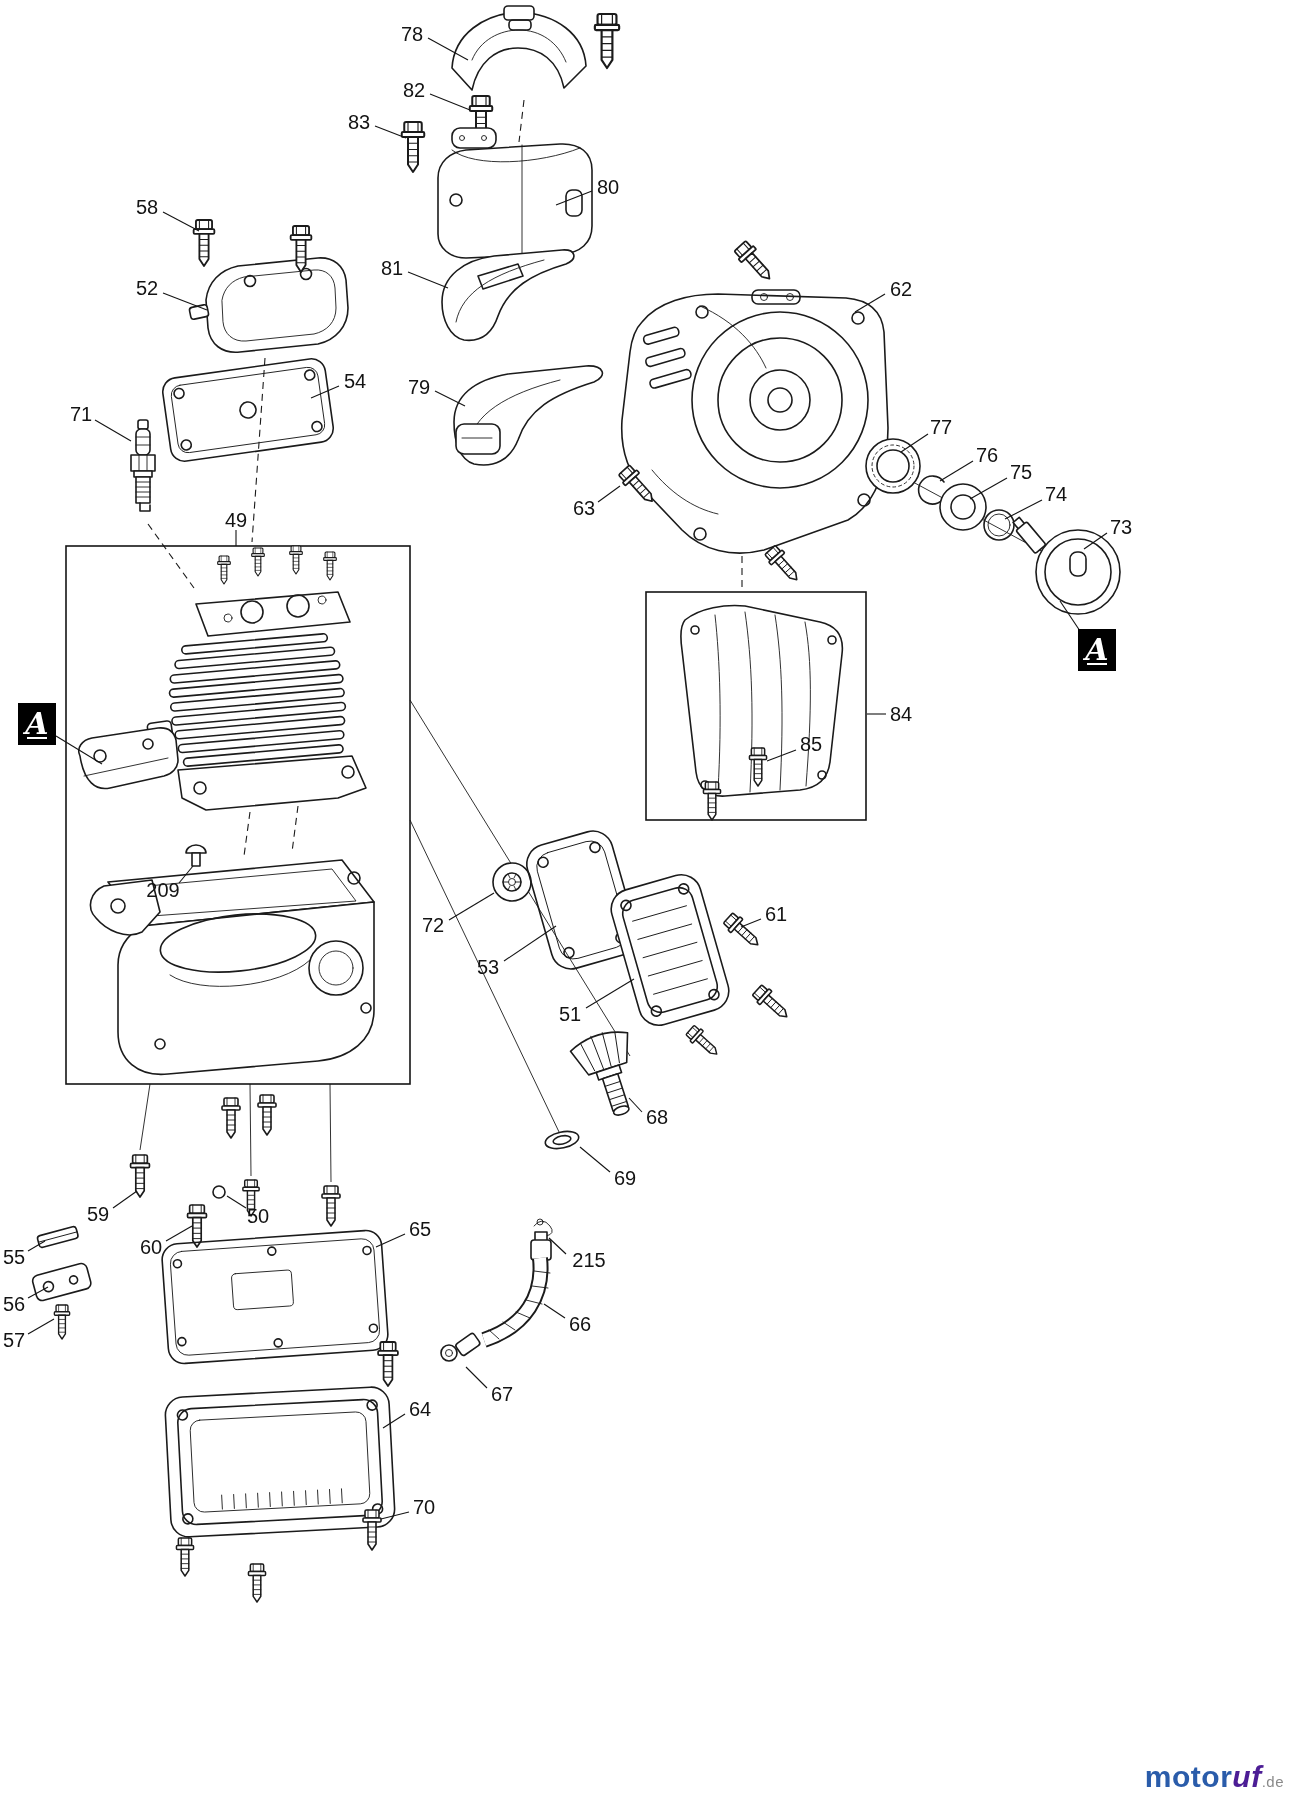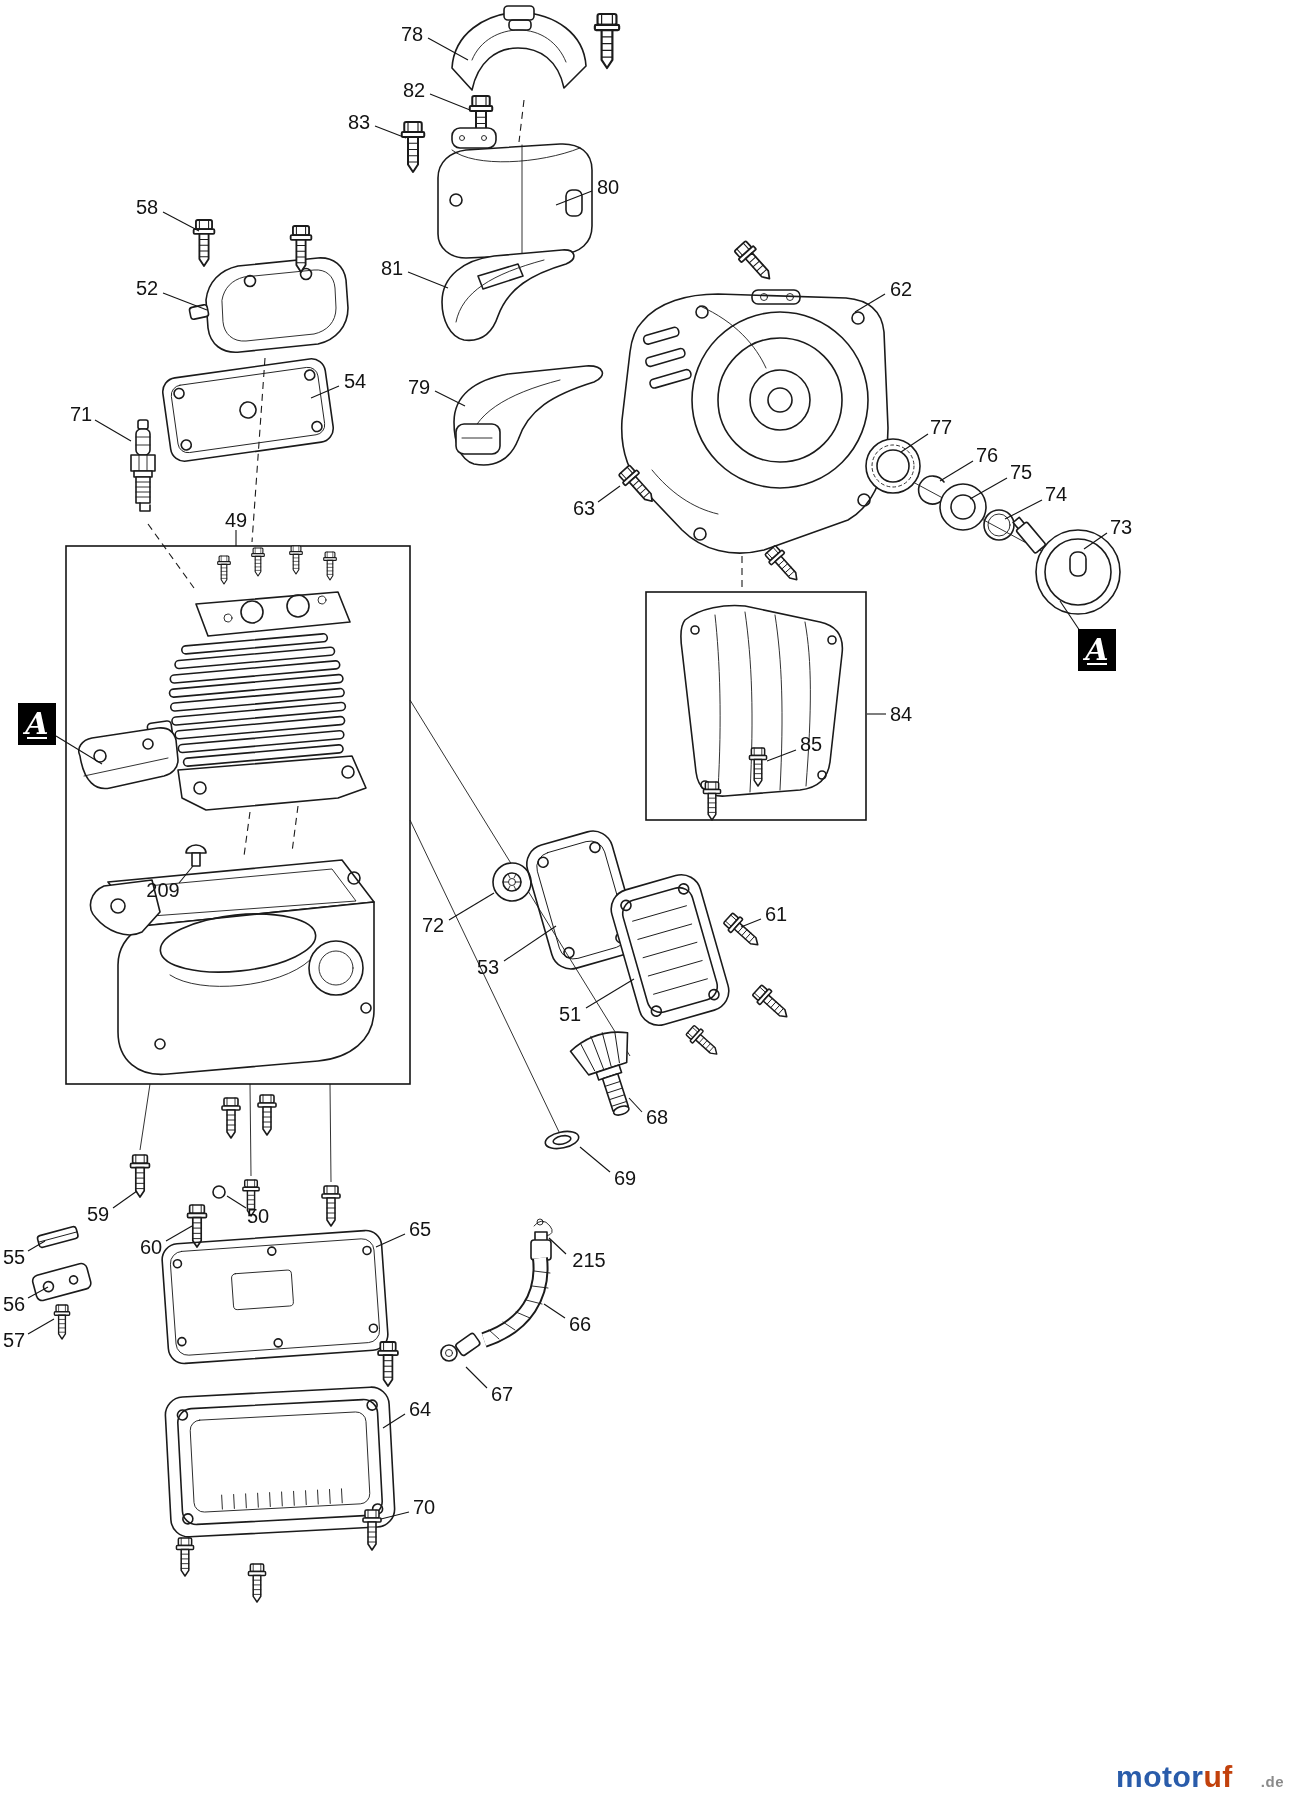--- a/index.html
+++ b/index.html
@@ -481,7 +481,7 @@
       </g>
 </svg>
 
-<div class="watermark"><span style="color: rgb(42, 92, 170); text-align: right;">motor</span><span style="color: #c2410c;">uf</span><span class="tld" style="color: rgb(138, 138, 138);">.de</span></div>
+<div class="watermark"><span style="color: rgb(42, 92, 170); text-align: right;">motor</span><span style="color: #4c1d95; font-style: italic;">uf</span><span class="tld" style="color: rgb(138, 138, 138);">.de</span></div>
 </div>
 
 </body></html>

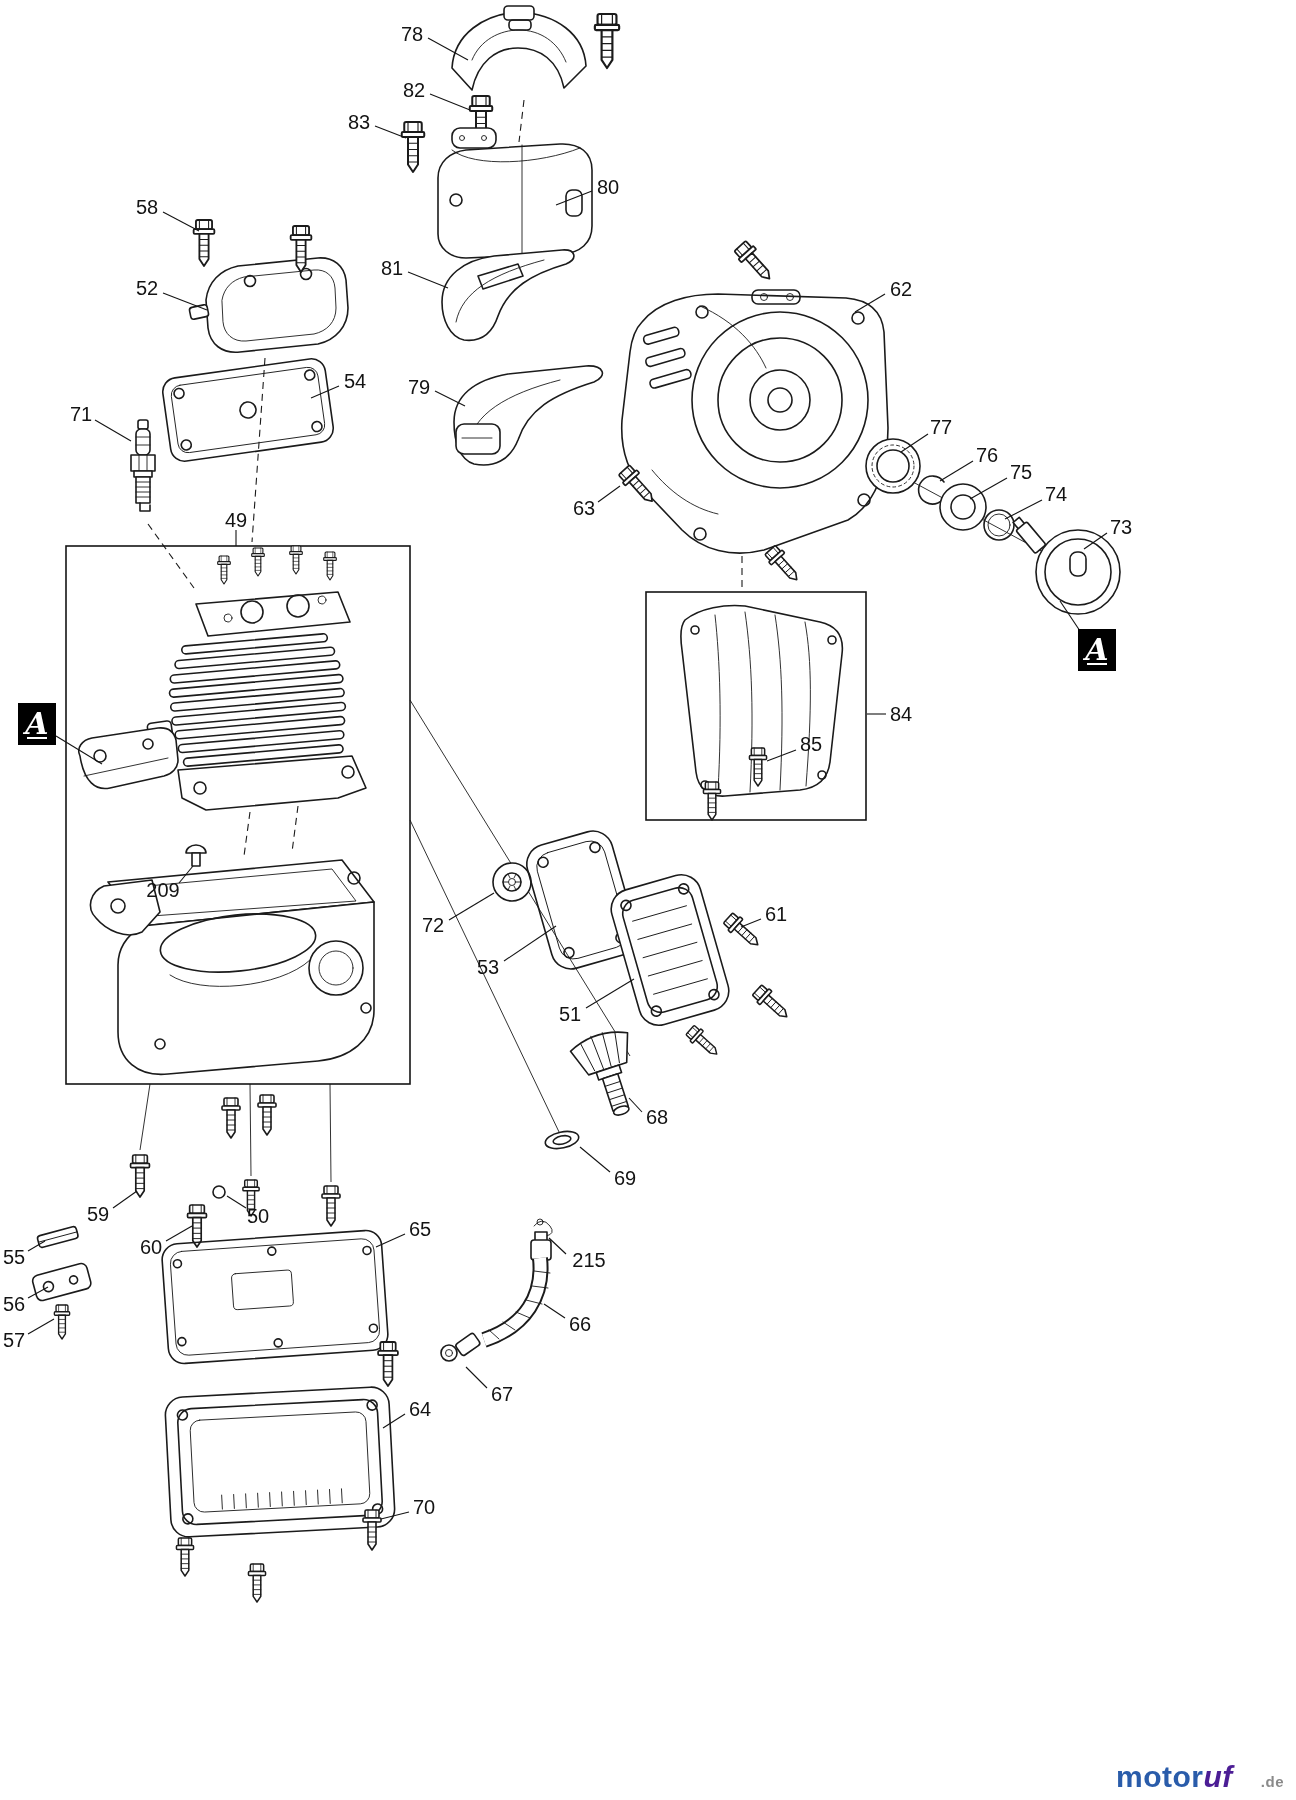--- a/index.html
+++ b/index.html
@@ -17,7 +17,7 @@
   .marker-a{font-family:"DejaVu Serif",serif;font-weight:bold;font-style:italic;font-size:30px;fill:#ffffff;}
   .watermark{position:absolute;right:12px;bottom:6px;font-weight:bold;font-size:30px;
              letter-spacing:0.5px;white-space:nowrap;}
-  .watermark .tld{font-size:15px;font-weight:bold;margin-left:28px;}
+  .watermark .tld{font-size:15px;font-weight:normal;}
 </style>
 </head>
 <body>

